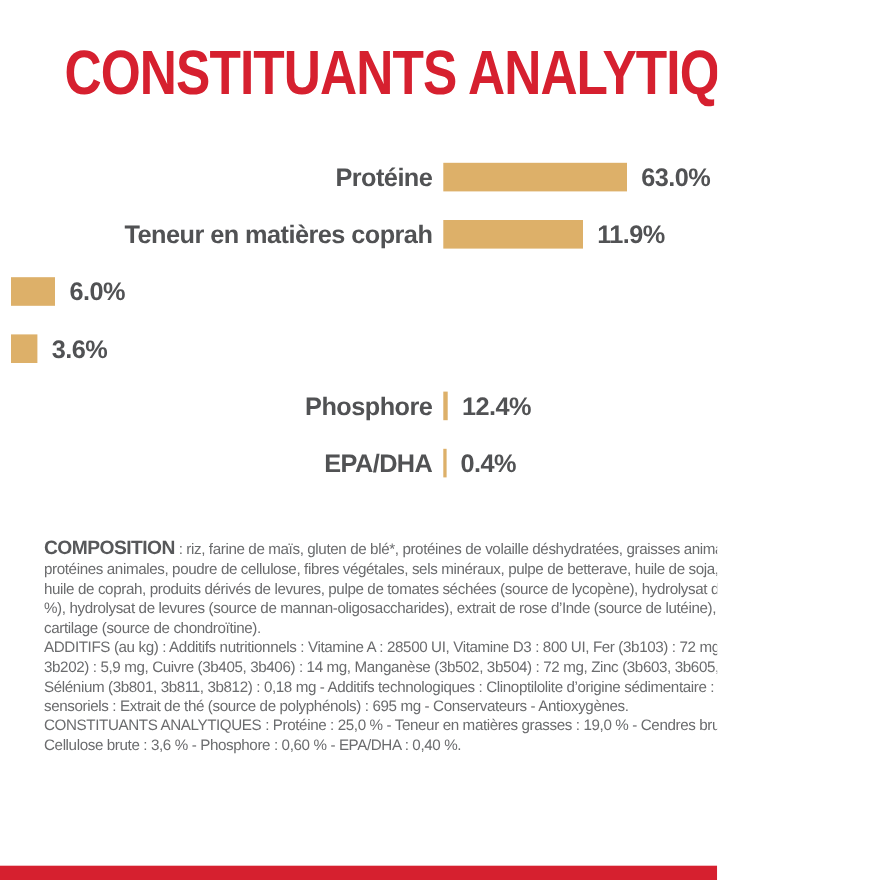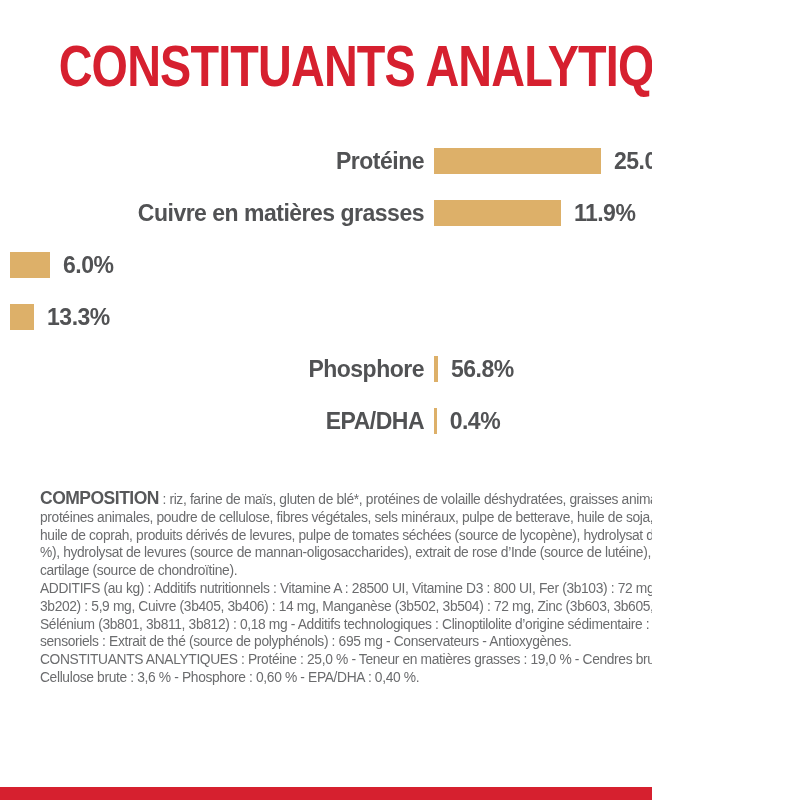--- a/index.html
+++ b/index.html
@@ -33,7 +33,6 @@
     font-size:23px;font-weight:bold;
     letter-spacing:-0.5px;
     color:var(--label-gray);
-    padding-left:31px;
   }
   .bar{
     margin-left:10px;

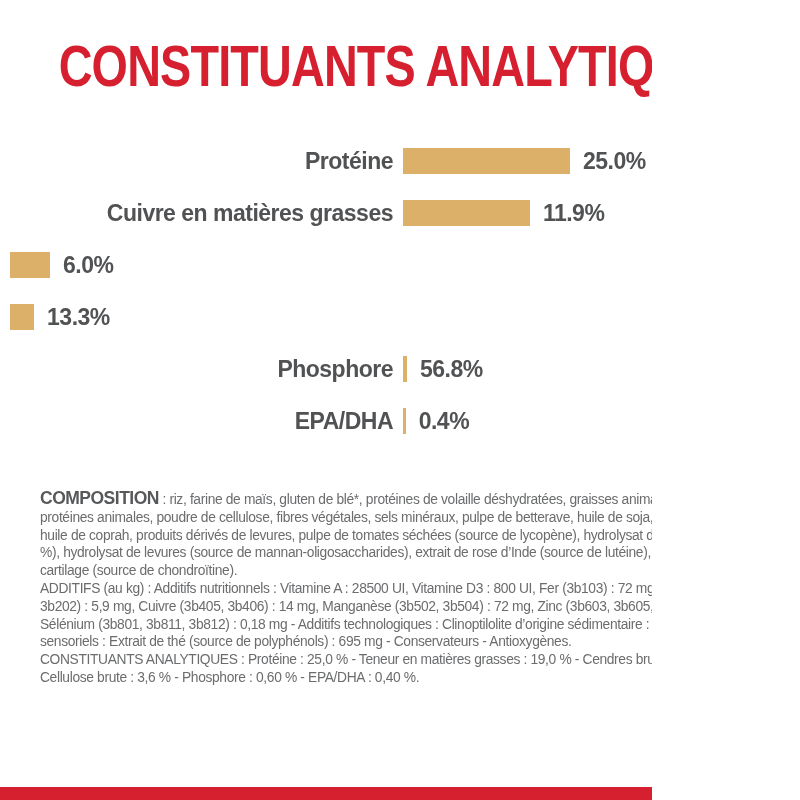--- a/index.html
+++ b/index.html
@@ -79,7 +79,7 @@
     <div class="chart-row">
       <span class="bar-label">Protéine</span>
       <span class="bar" style="width: 167px; background: rgb(221, 176, 105);"></span>
-      <span class="bar-value">25.0%</span>
+      <span class="bar-value">63.0%</span>
     </div>
 
     <div class="chart-row">

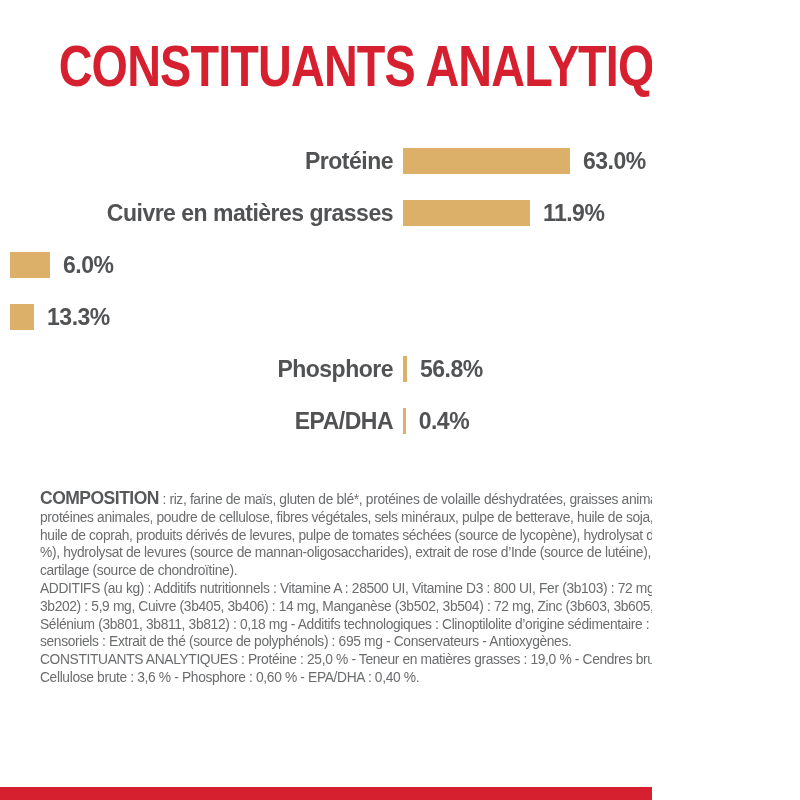--- a/index.html
+++ b/index.html
@@ -83,7 +83,7 @@
     </div>
 
     <div class="chart-row">
-      <span class="bar-label">Cuivre en matières grasses</span>
+      <span class="bar-label">Teneur en matières coprah</span>
       <span class="bar" style="width: 126.92px; background: rgb(221, 176, 105);"></span>
       <span class="bar-value">11.9%</span>
     </div>

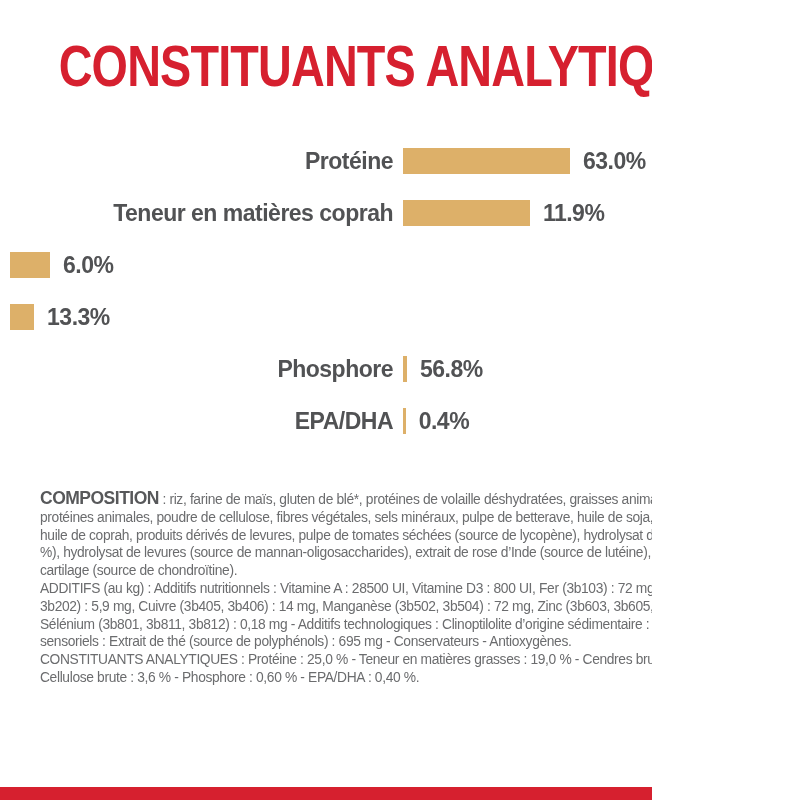--- a/index.html
+++ b/index.html
@@ -95,7 +95,7 @@
 
     <div class="chart-row">
       <span class="bar" style="width: 24.048px; background: rgb(221, 176, 105);"></span>
-      <span class="bar-value">13.3%</span>
+      <span class="bar-value">3.6%</span>
     </div>
 
     <div class="chart-row">

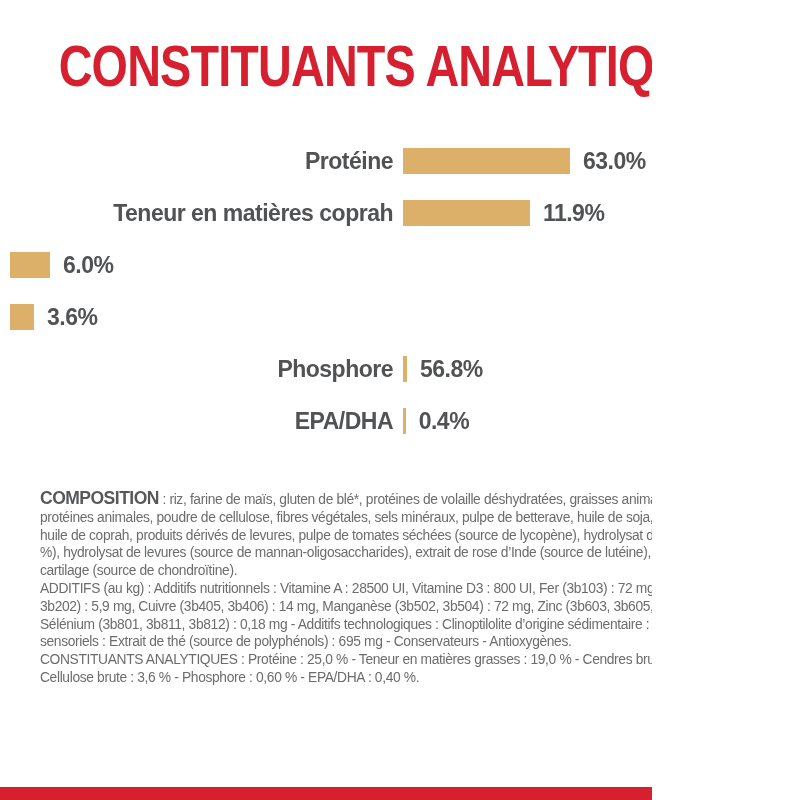--- a/index.html
+++ b/index.html
@@ -101,7 +101,7 @@
     <div class="chart-row">
       <span class="bar-label">Phosphore</span>
       <span class="bar" style="width: 4.008px; background: rgb(221, 176, 105);"></span>
-      <span class="bar-value">56.8%</span>
+      <span class="bar-value">12.4%</span>
     </div>
 
     <div class="chart-row">

